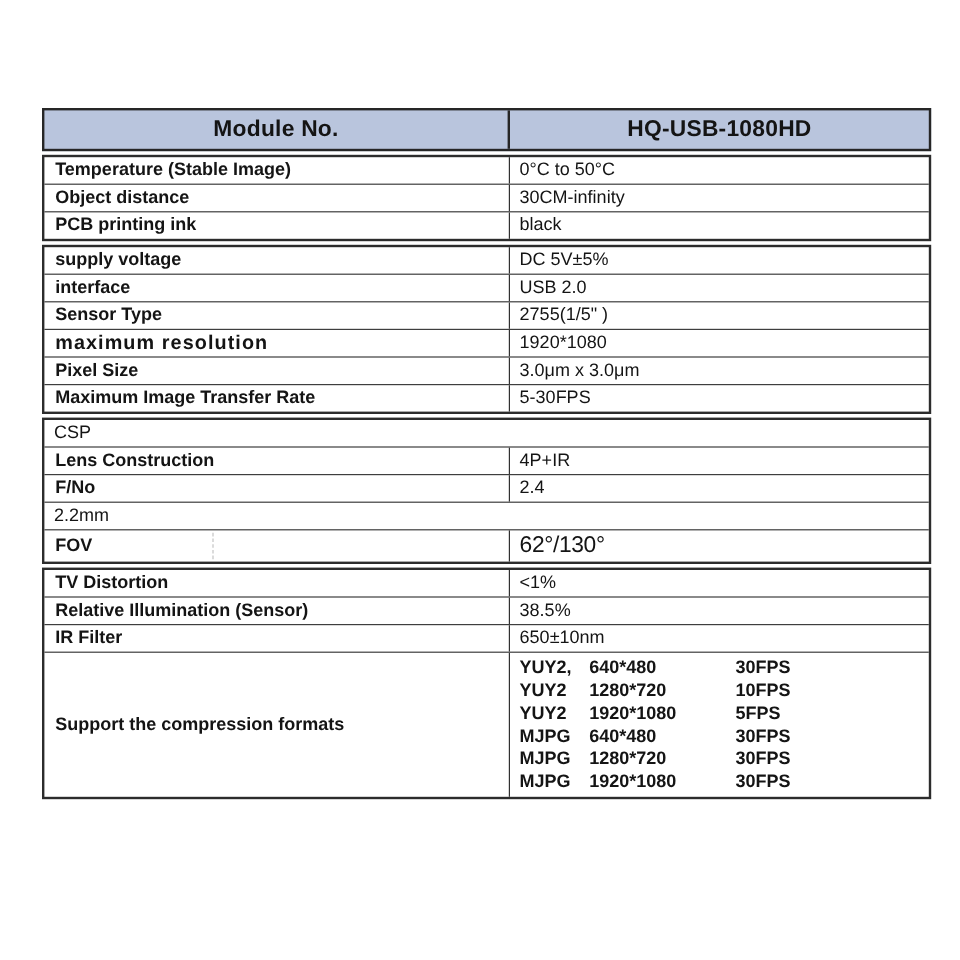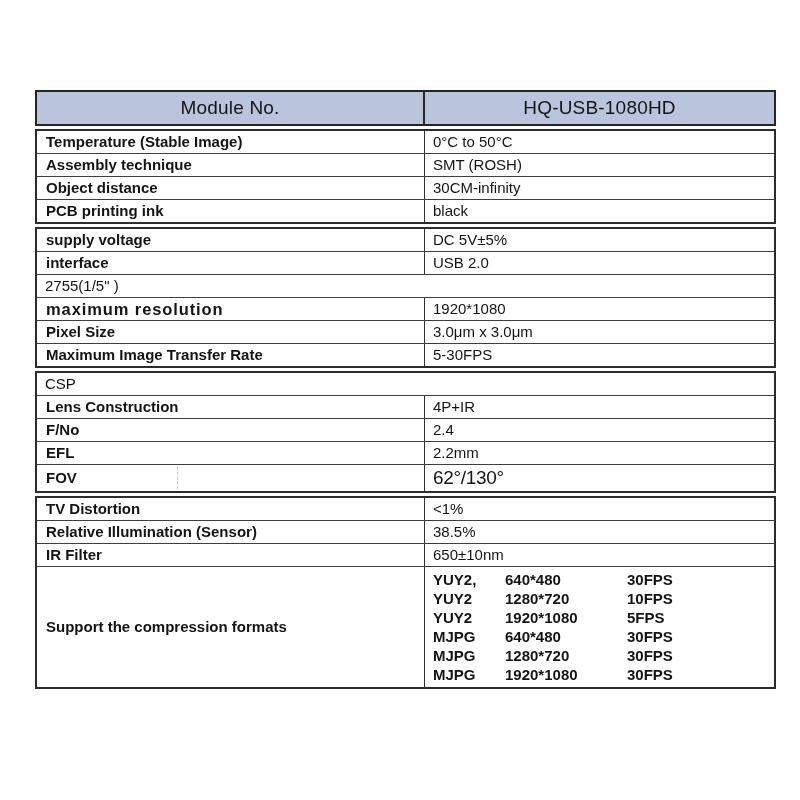--- a/index.html
+++ b/index.html
@@ -17,7 +17,7 @@
   }
   .header-row .hcell{
     display:flex;align-items:center;justify-content:center;
-    font-weight:400;font-size:19px;letter-spacing:0.2px;
+    font-weight:700;font-size:19px;letter-spacing:0.2px;
   }
   .hcell-label{width:388px;border-right:2px solid #262626;box-sizing:border-box;}
   .hcell-value{flex:1;}

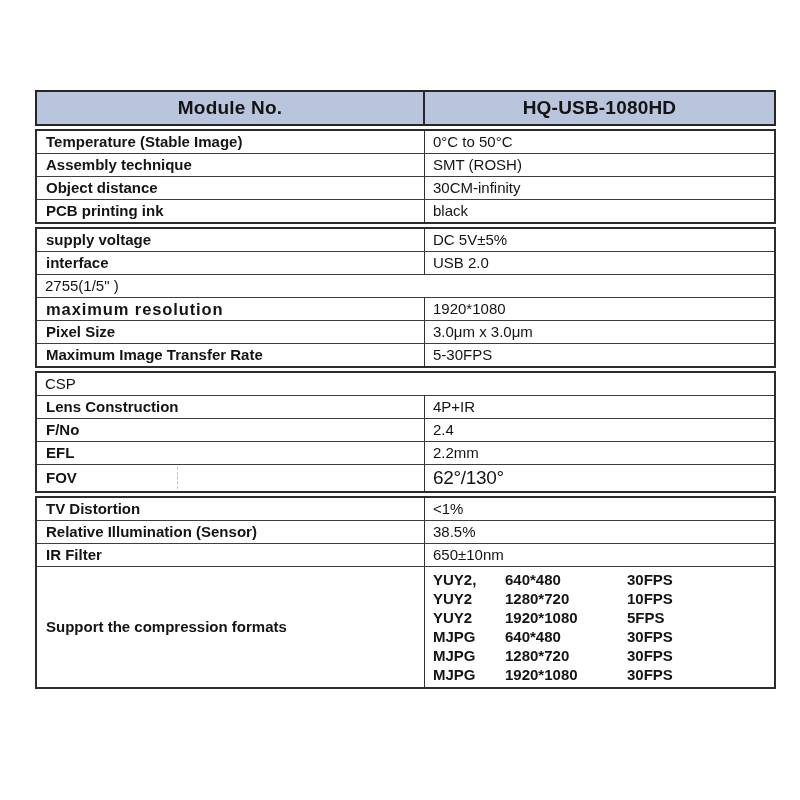--- a/index.html
+++ b/index.html
@@ -64,10 +64,6 @@
         <div class="row">
           <div class="cell label">Temperature (Stable Image)</div>
           <div class="cell value">0°C to 50°C</div>
-        </div>
-        <div class="row">
-          <div class="cell label">Assembly technique</div>
-          <div class="cell value">SMT (ROSH)</div>
         </div>
         <div class="row">
           <div class="cell label">Object distance</div>

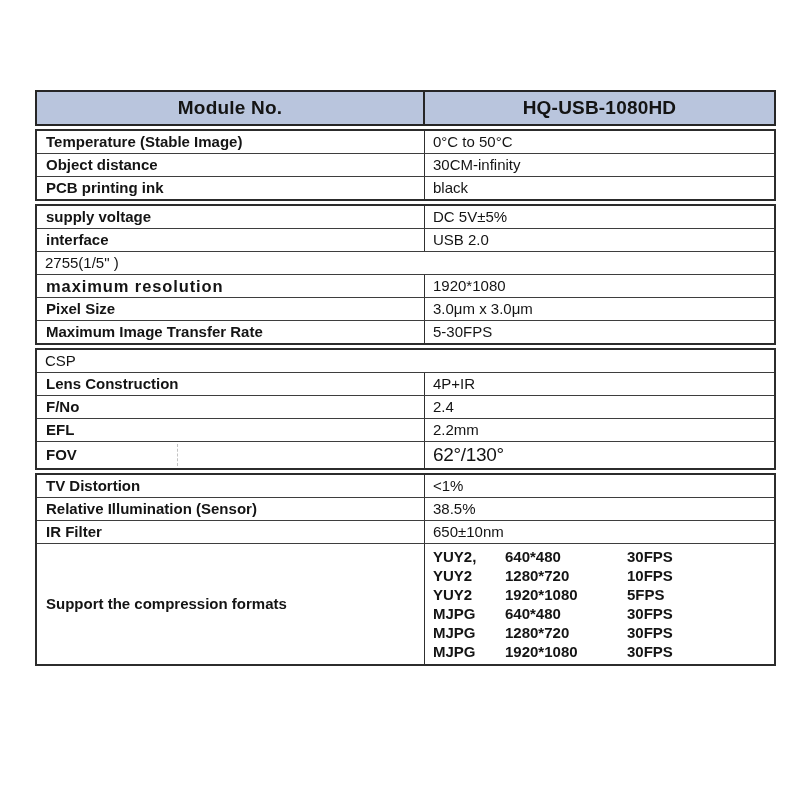--- a/index.html
+++ b/index.html
@@ -84,6 +84,7 @@
           <div class="cell value">USB 2.0</div>
         </div>
         <div class="row">
+          <div class="cell label">Sensor Type</div>
           <div class="cell value">2755(1/5" )</div>
         </div>
         <div class="row">

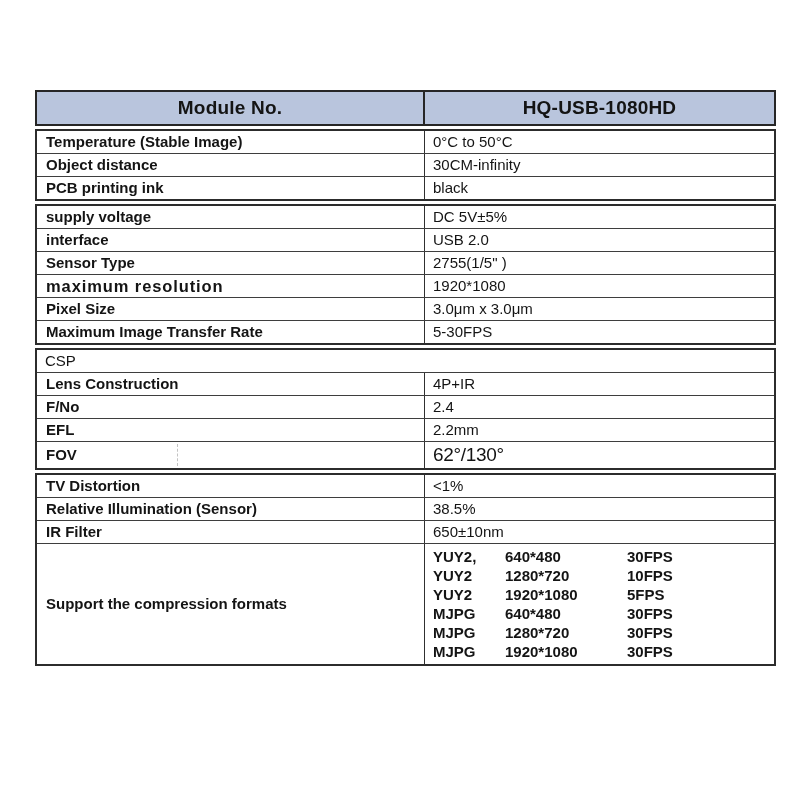--- a/index.html
+++ b/index.html
@@ -113,7 +113,6 @@
           <div class="cell value">2.4</div>
         </div>
         <div class="row">
-          <div class="cell label">EFL</div>
           <div class="cell value">2.2mm</div>
         </div>
         <div class="row tall">

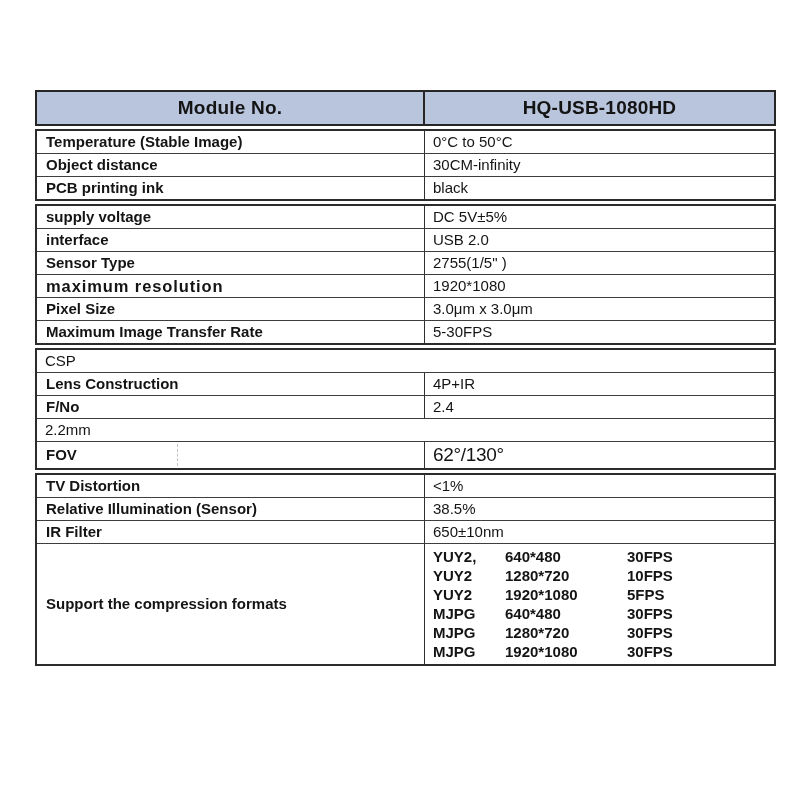--- a/index.html
+++ b/index.html
@@ -48,7 +48,7 @@
   .comp-lines{padding:2px 0;display:flex;flex-direction:column;}
   .comp-line{display:flex;height:19px;line-height:19px;font-weight:700;font-size:15px;white-space:pre;}
   .col-format{width:58px;}
-  .col-res{width:122px;margin-left:14px;}
+  .col-res{width:122px;}
   .col-fps{flex:1;}
 </style>
 </head>

